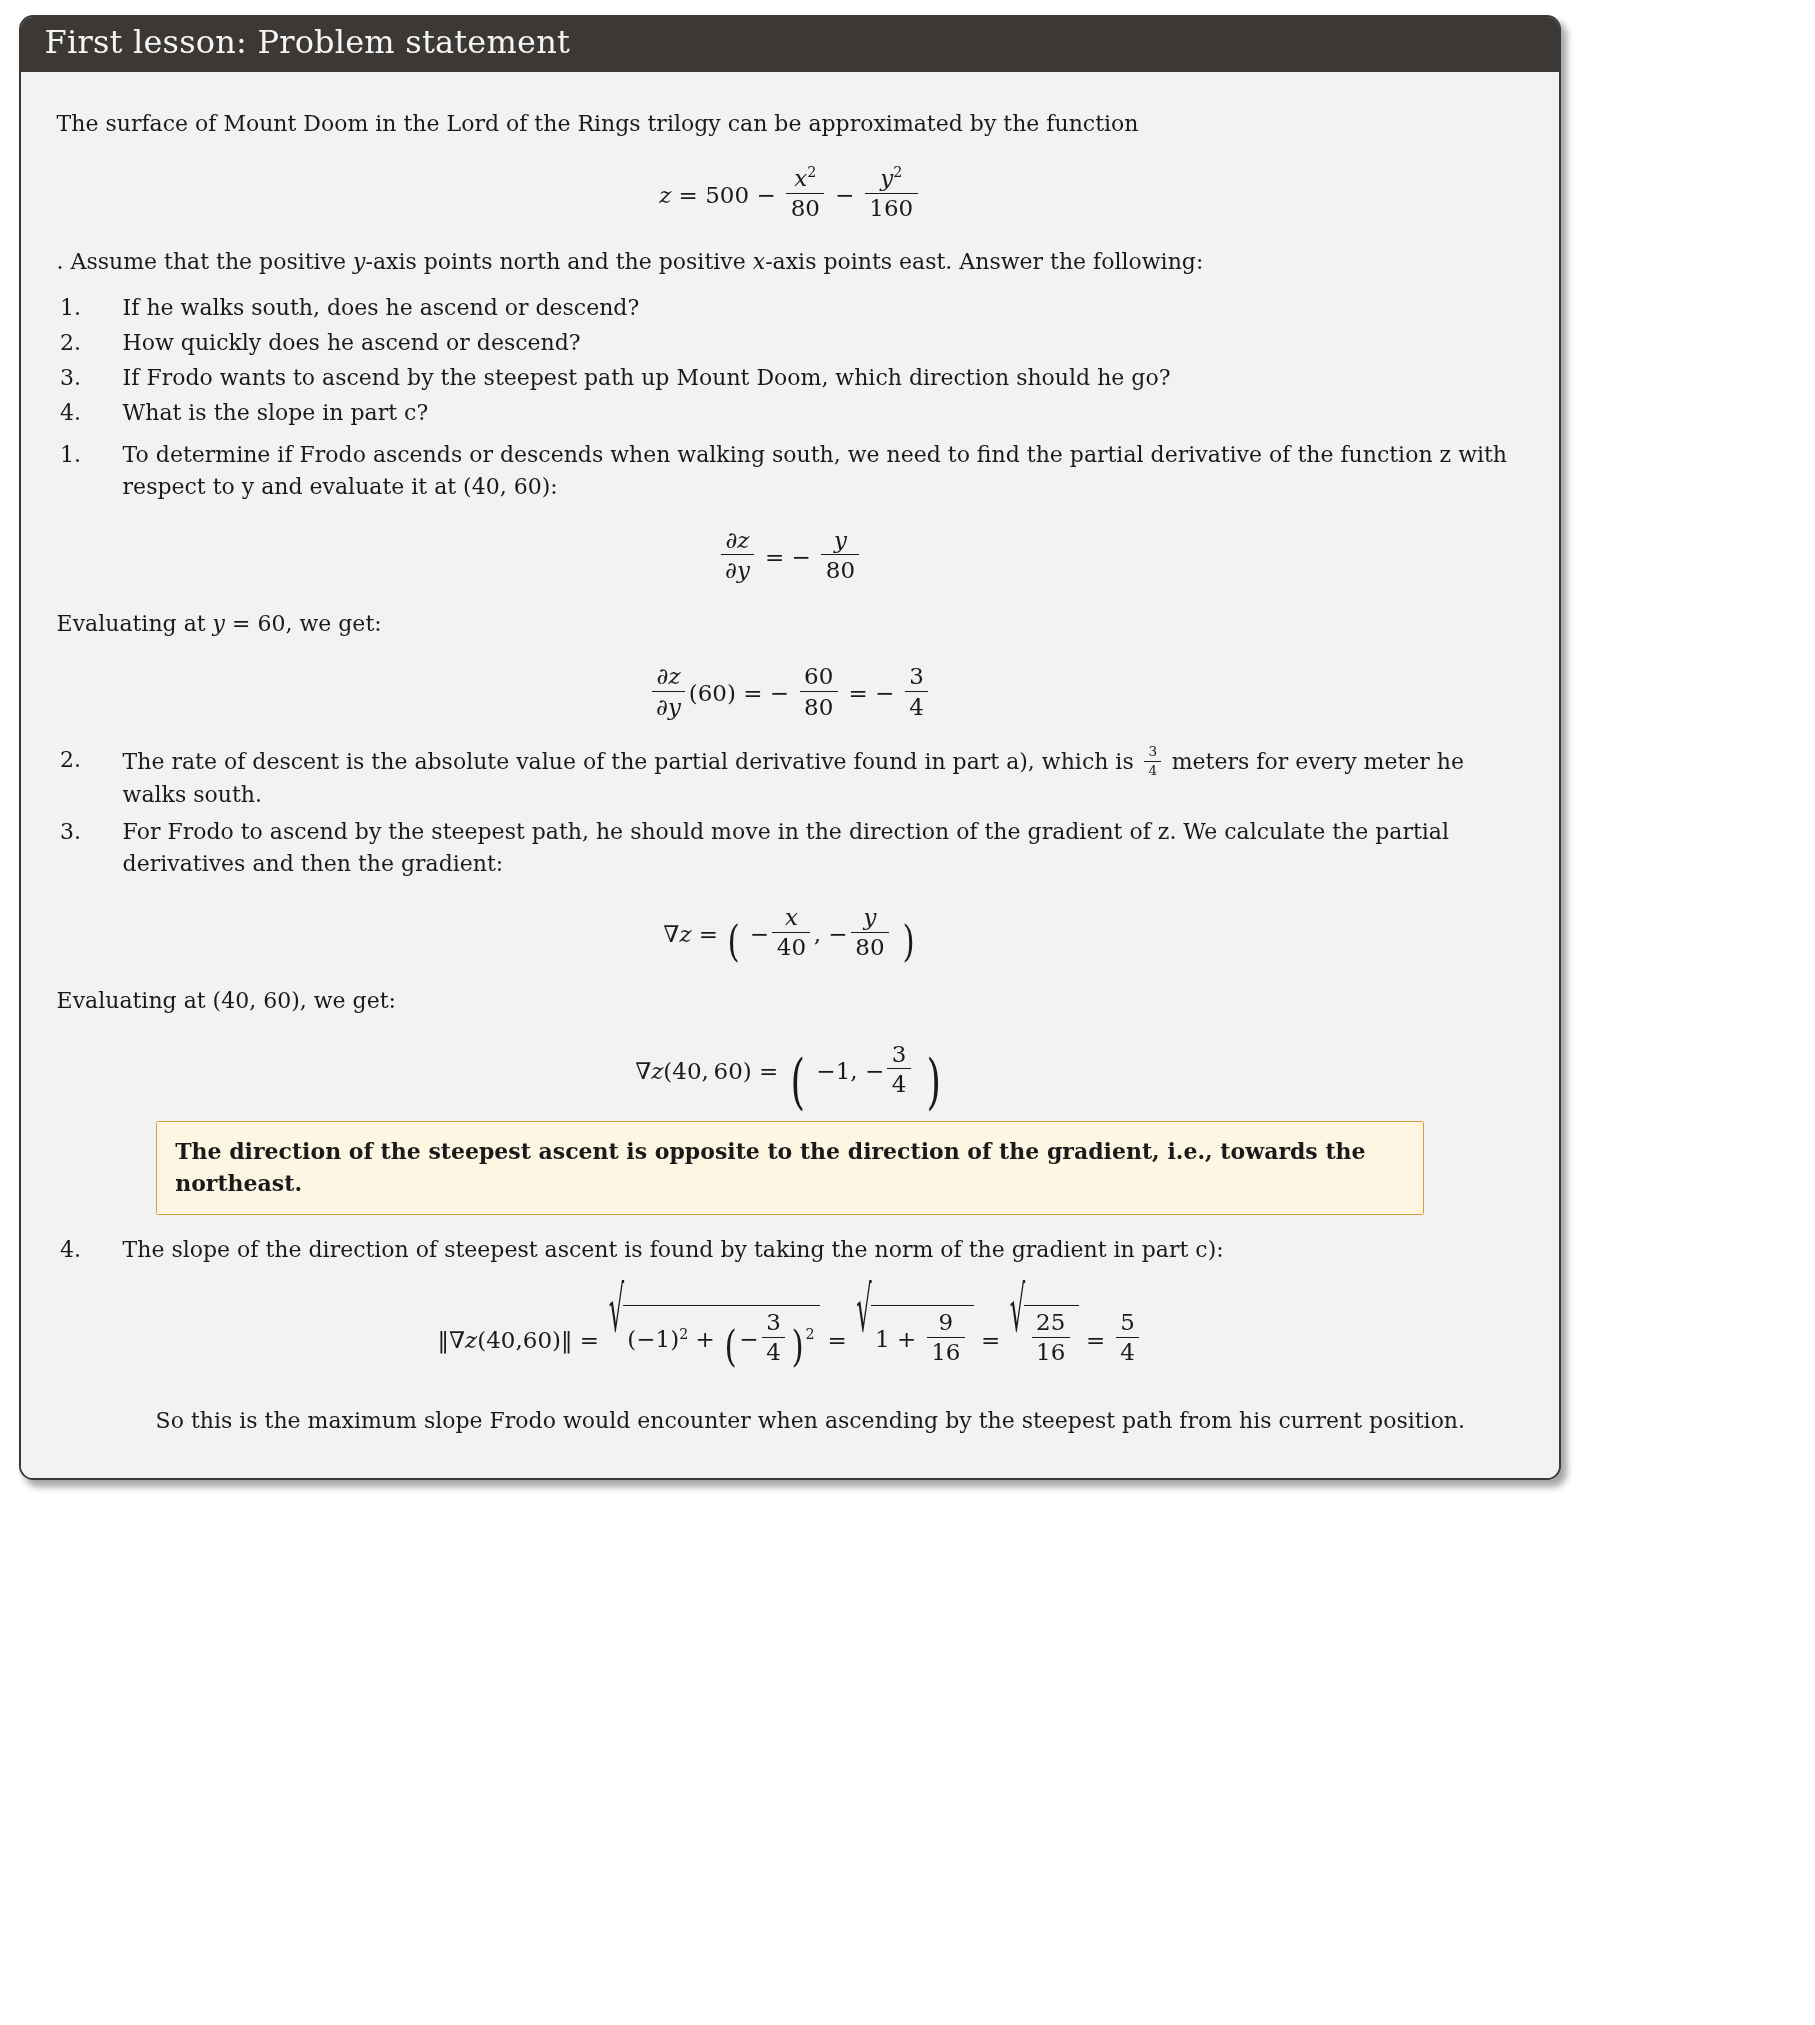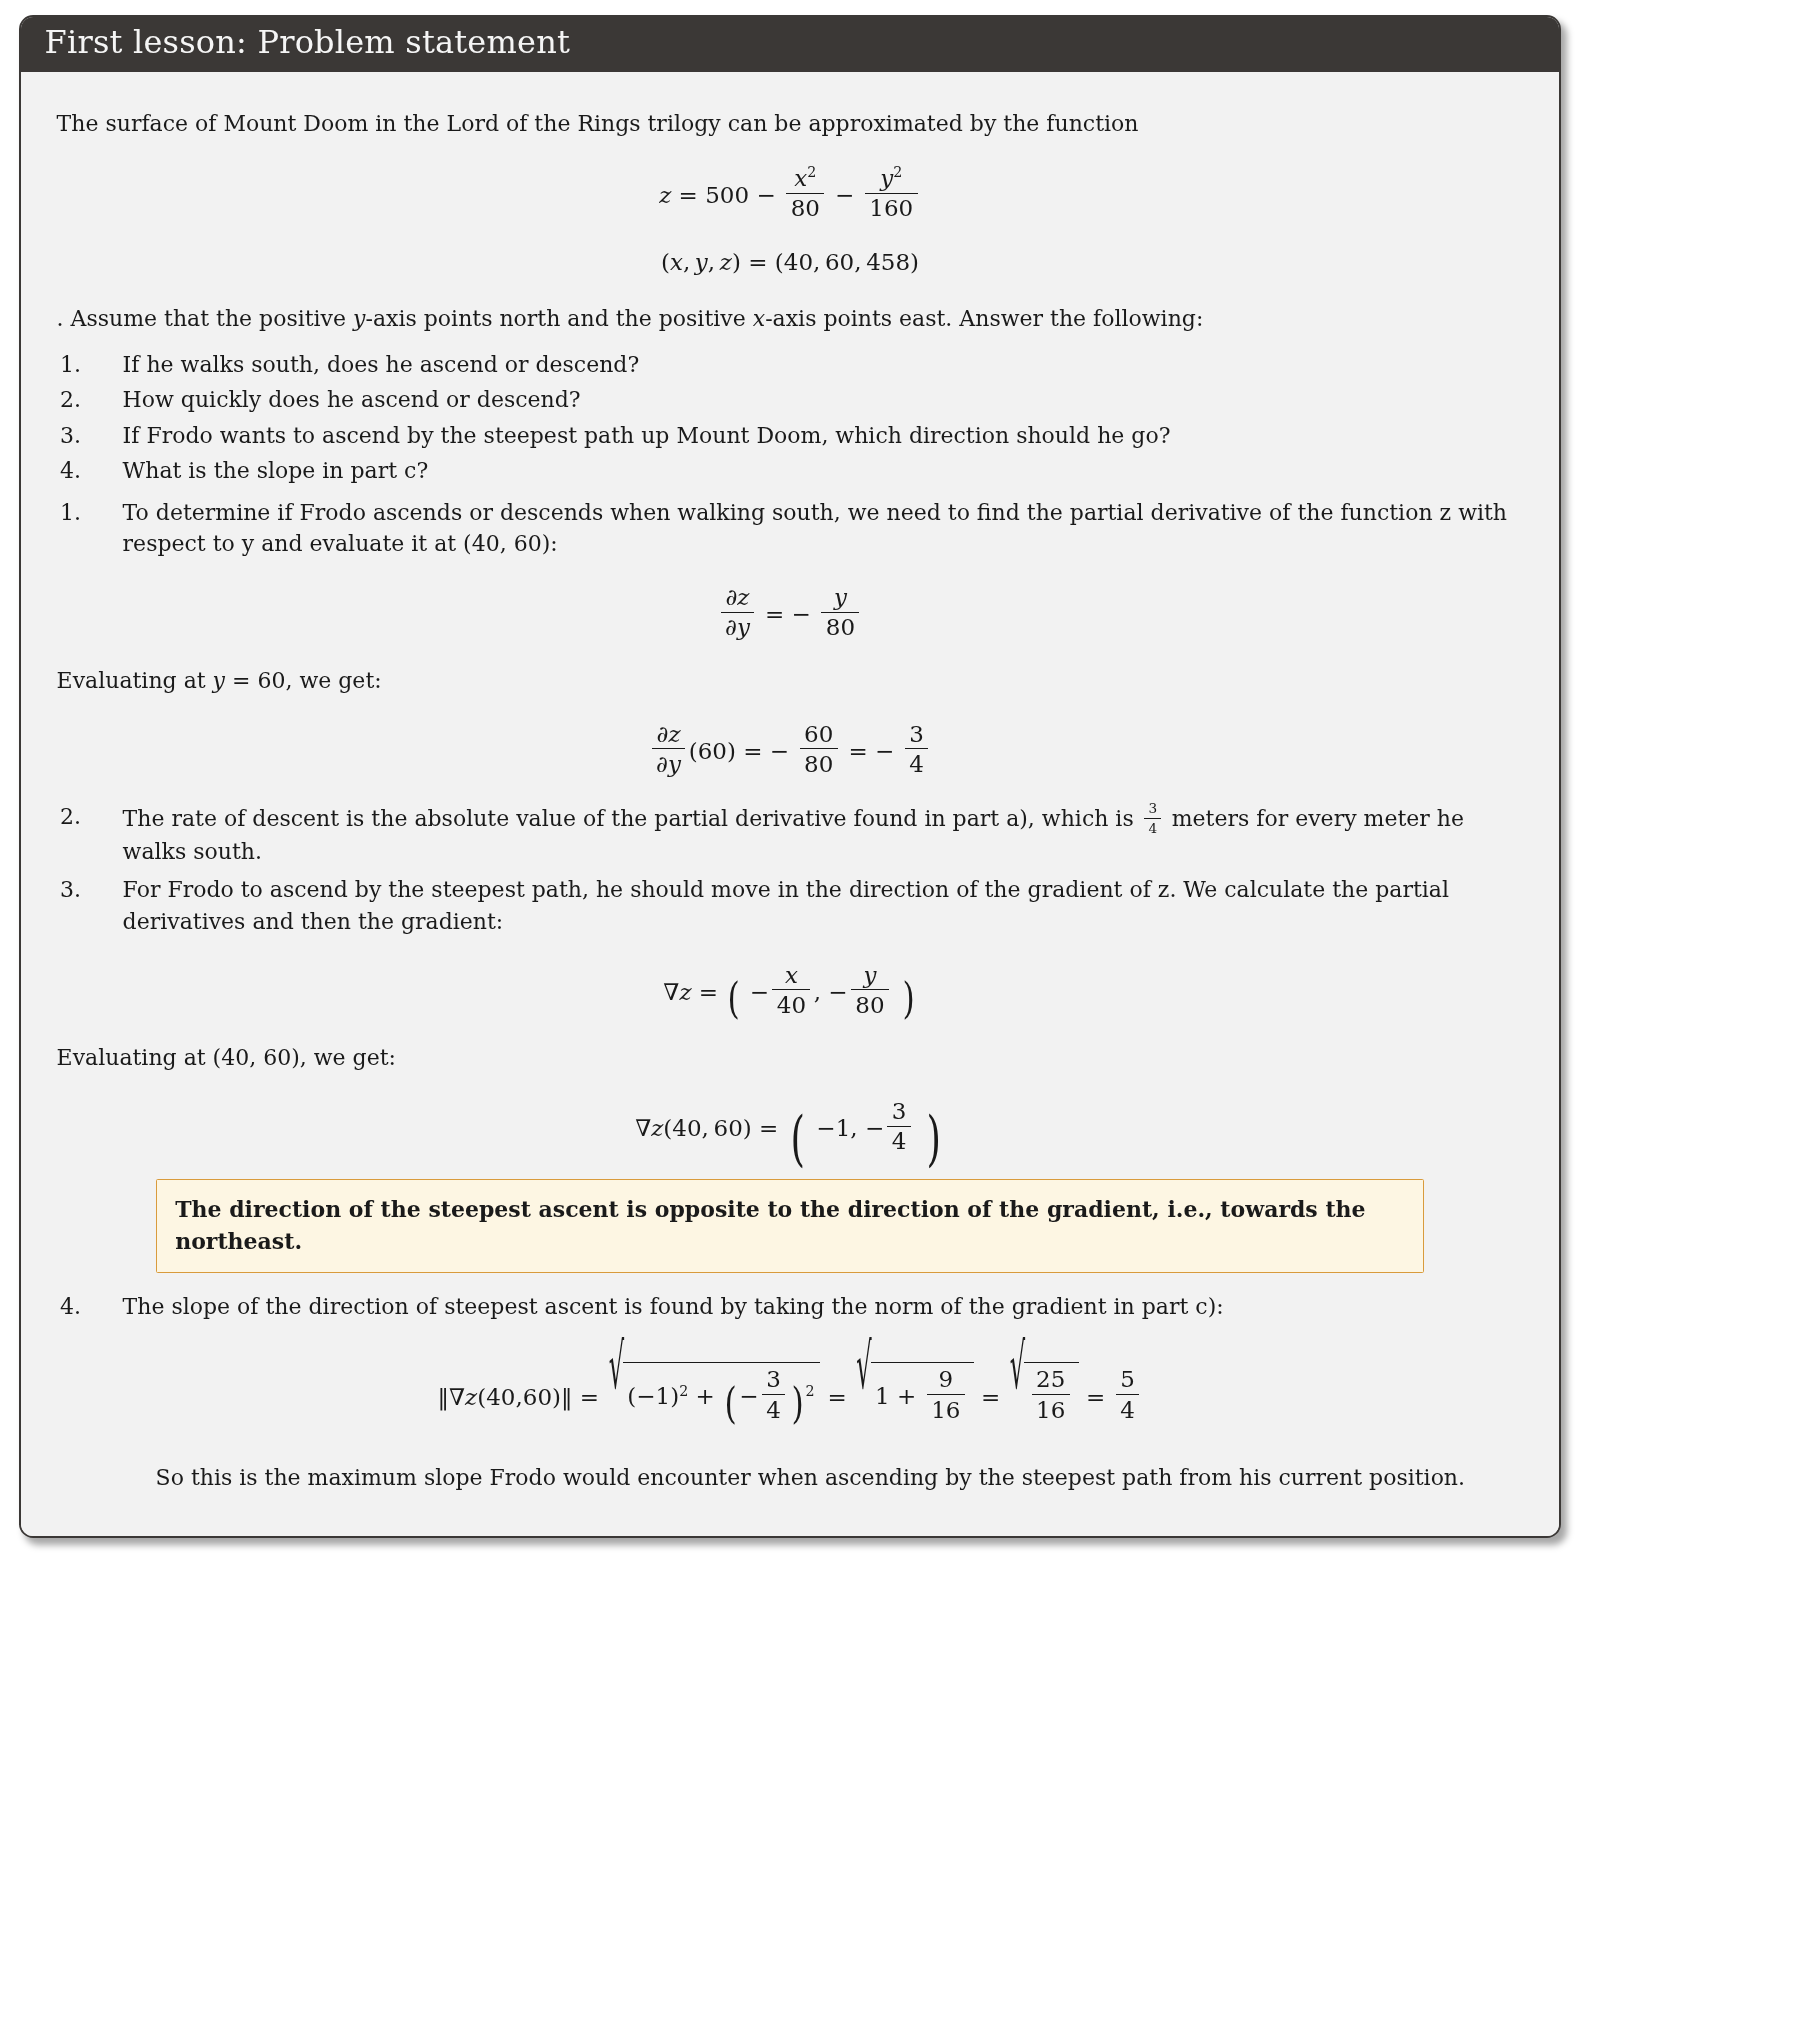--- a/index.html
+++ b/index.html
@@ -167,11 +167,6 @@
       </div>
 
 
-      <div class="eq">
-        <span>(</span><span class="mi">x</span><span>,</span> <span class="mi">y</span><span>,</span> <span class="mi">z</span><span>)</span>
-        <span>=</span>
-        <span>(</span><span>40</span><span>,</span> <span>60</span><span>,</span> <span>458</span><span>)</span>
-      </div>
 
       <p class="para">
         <span>. Assume that the positive </span><span class="mi">y</span><span>-axis points north and the positive </span><span class="mi">x</span><span>-axis points east. Answer the following:</span>

